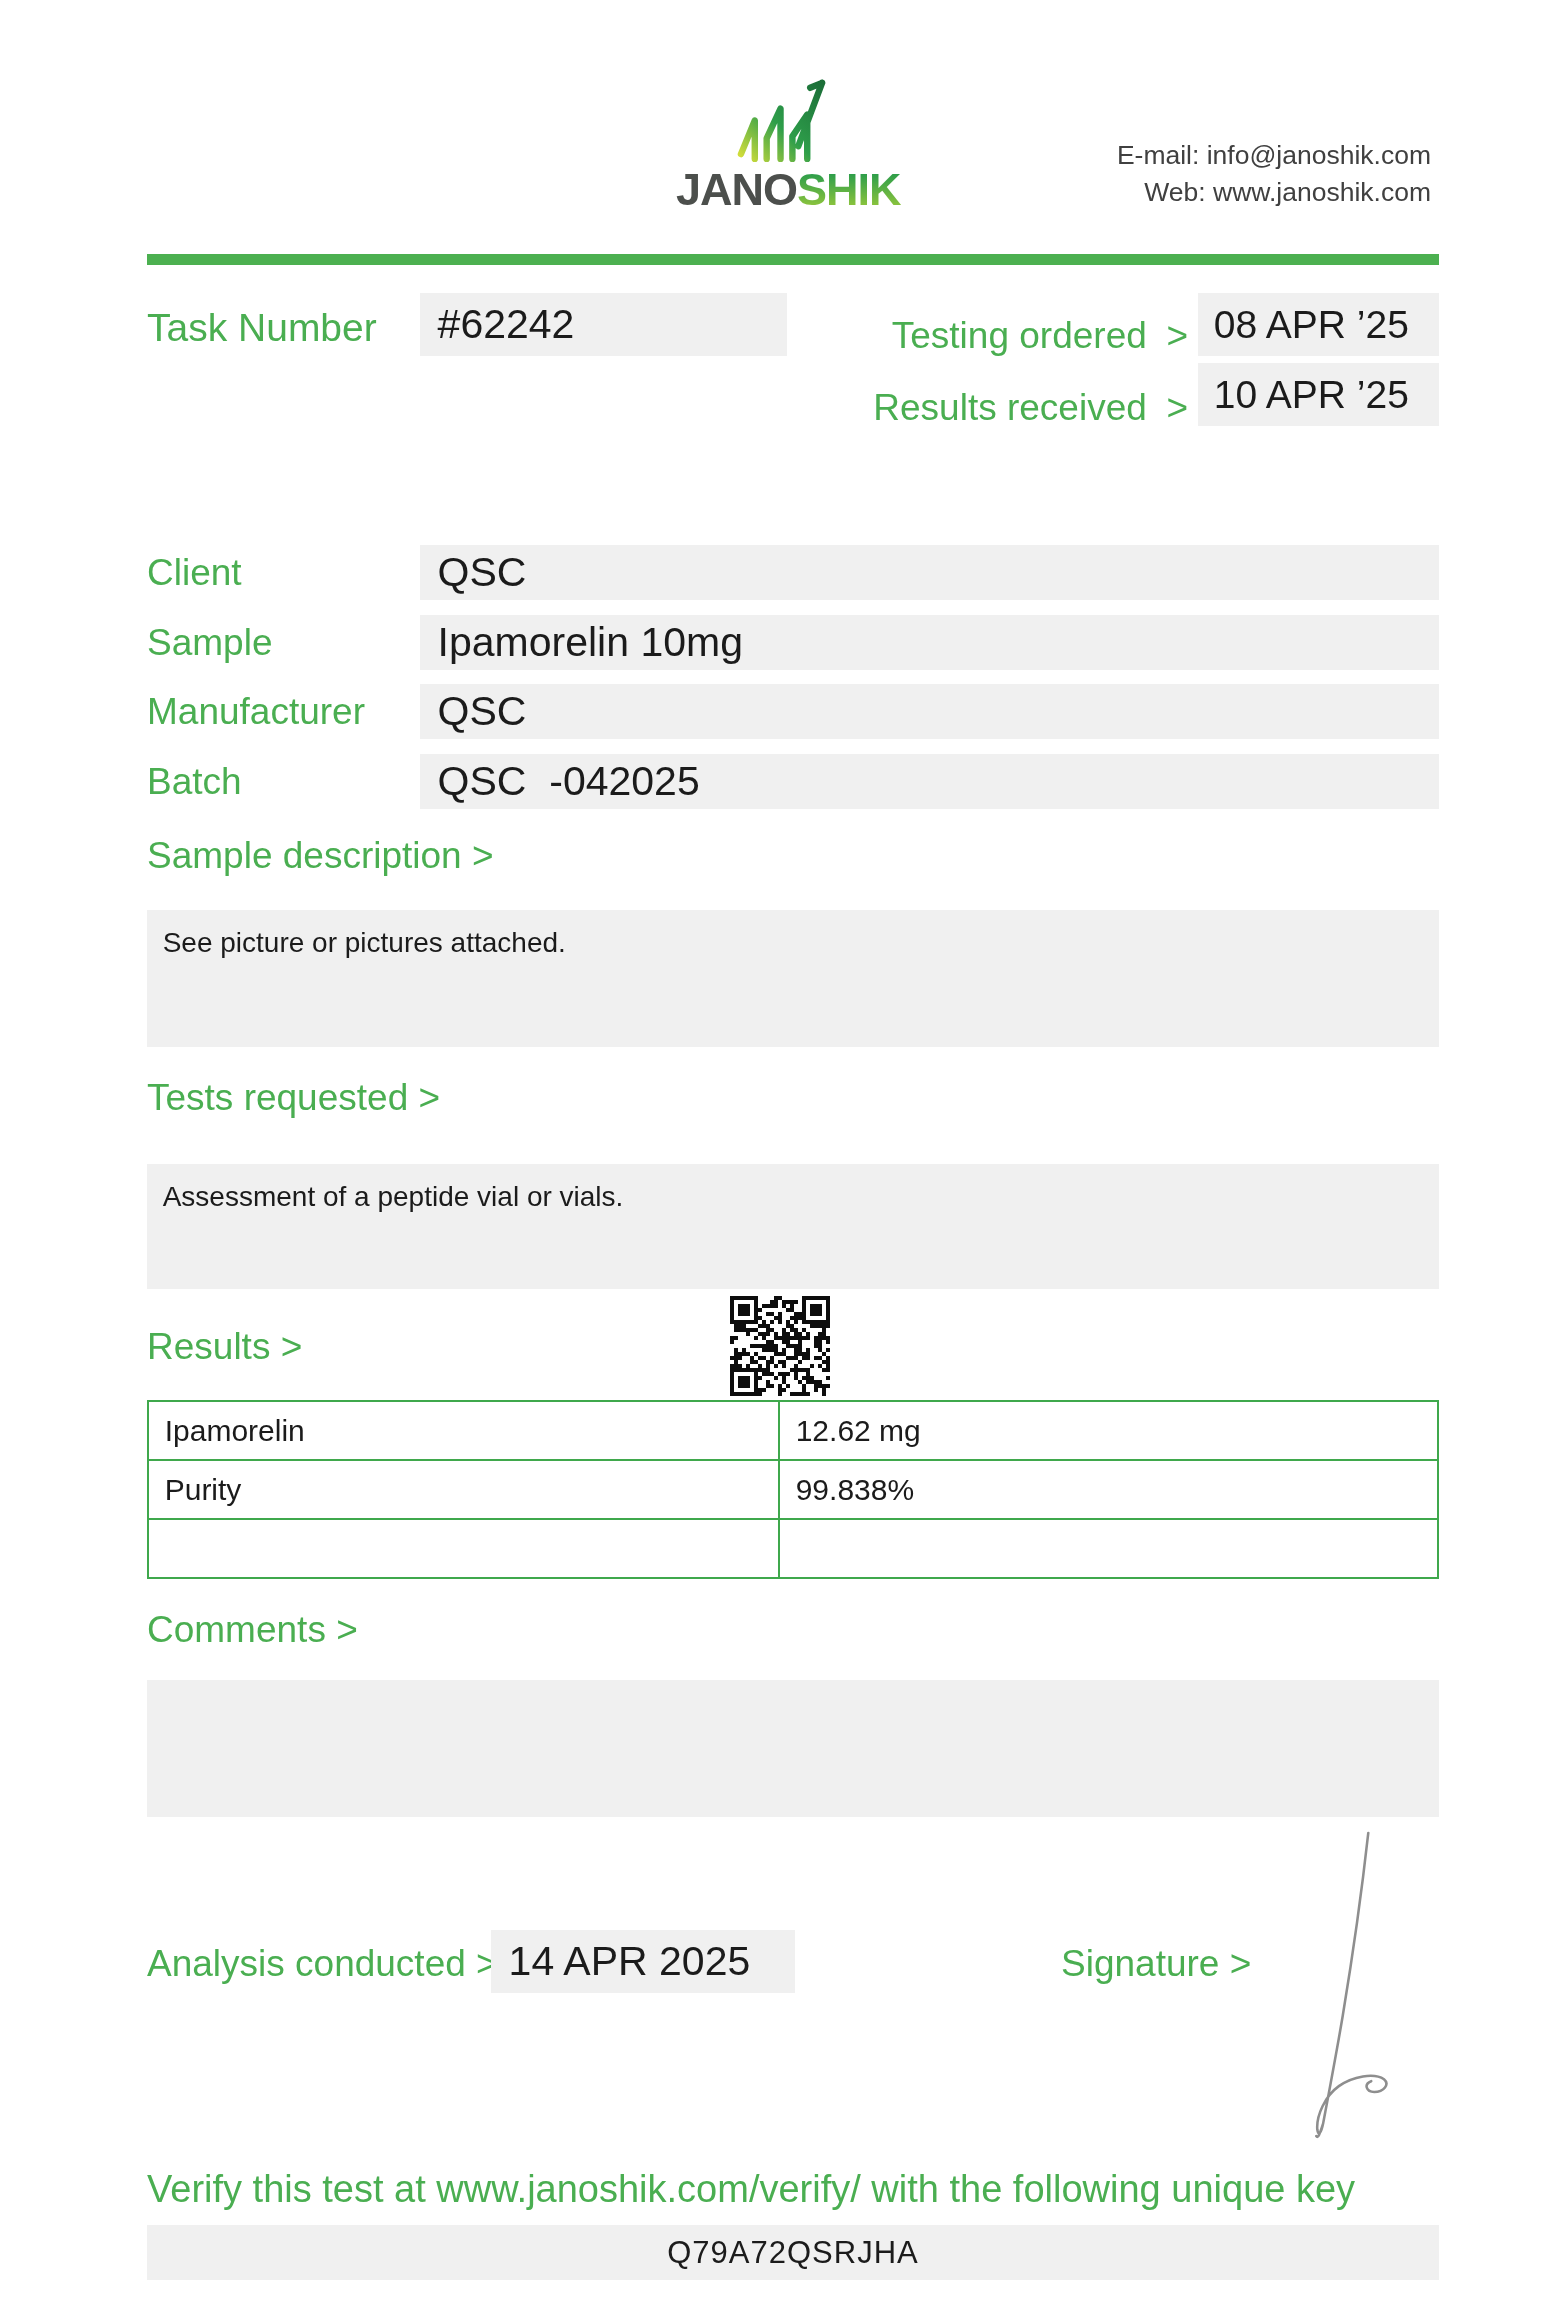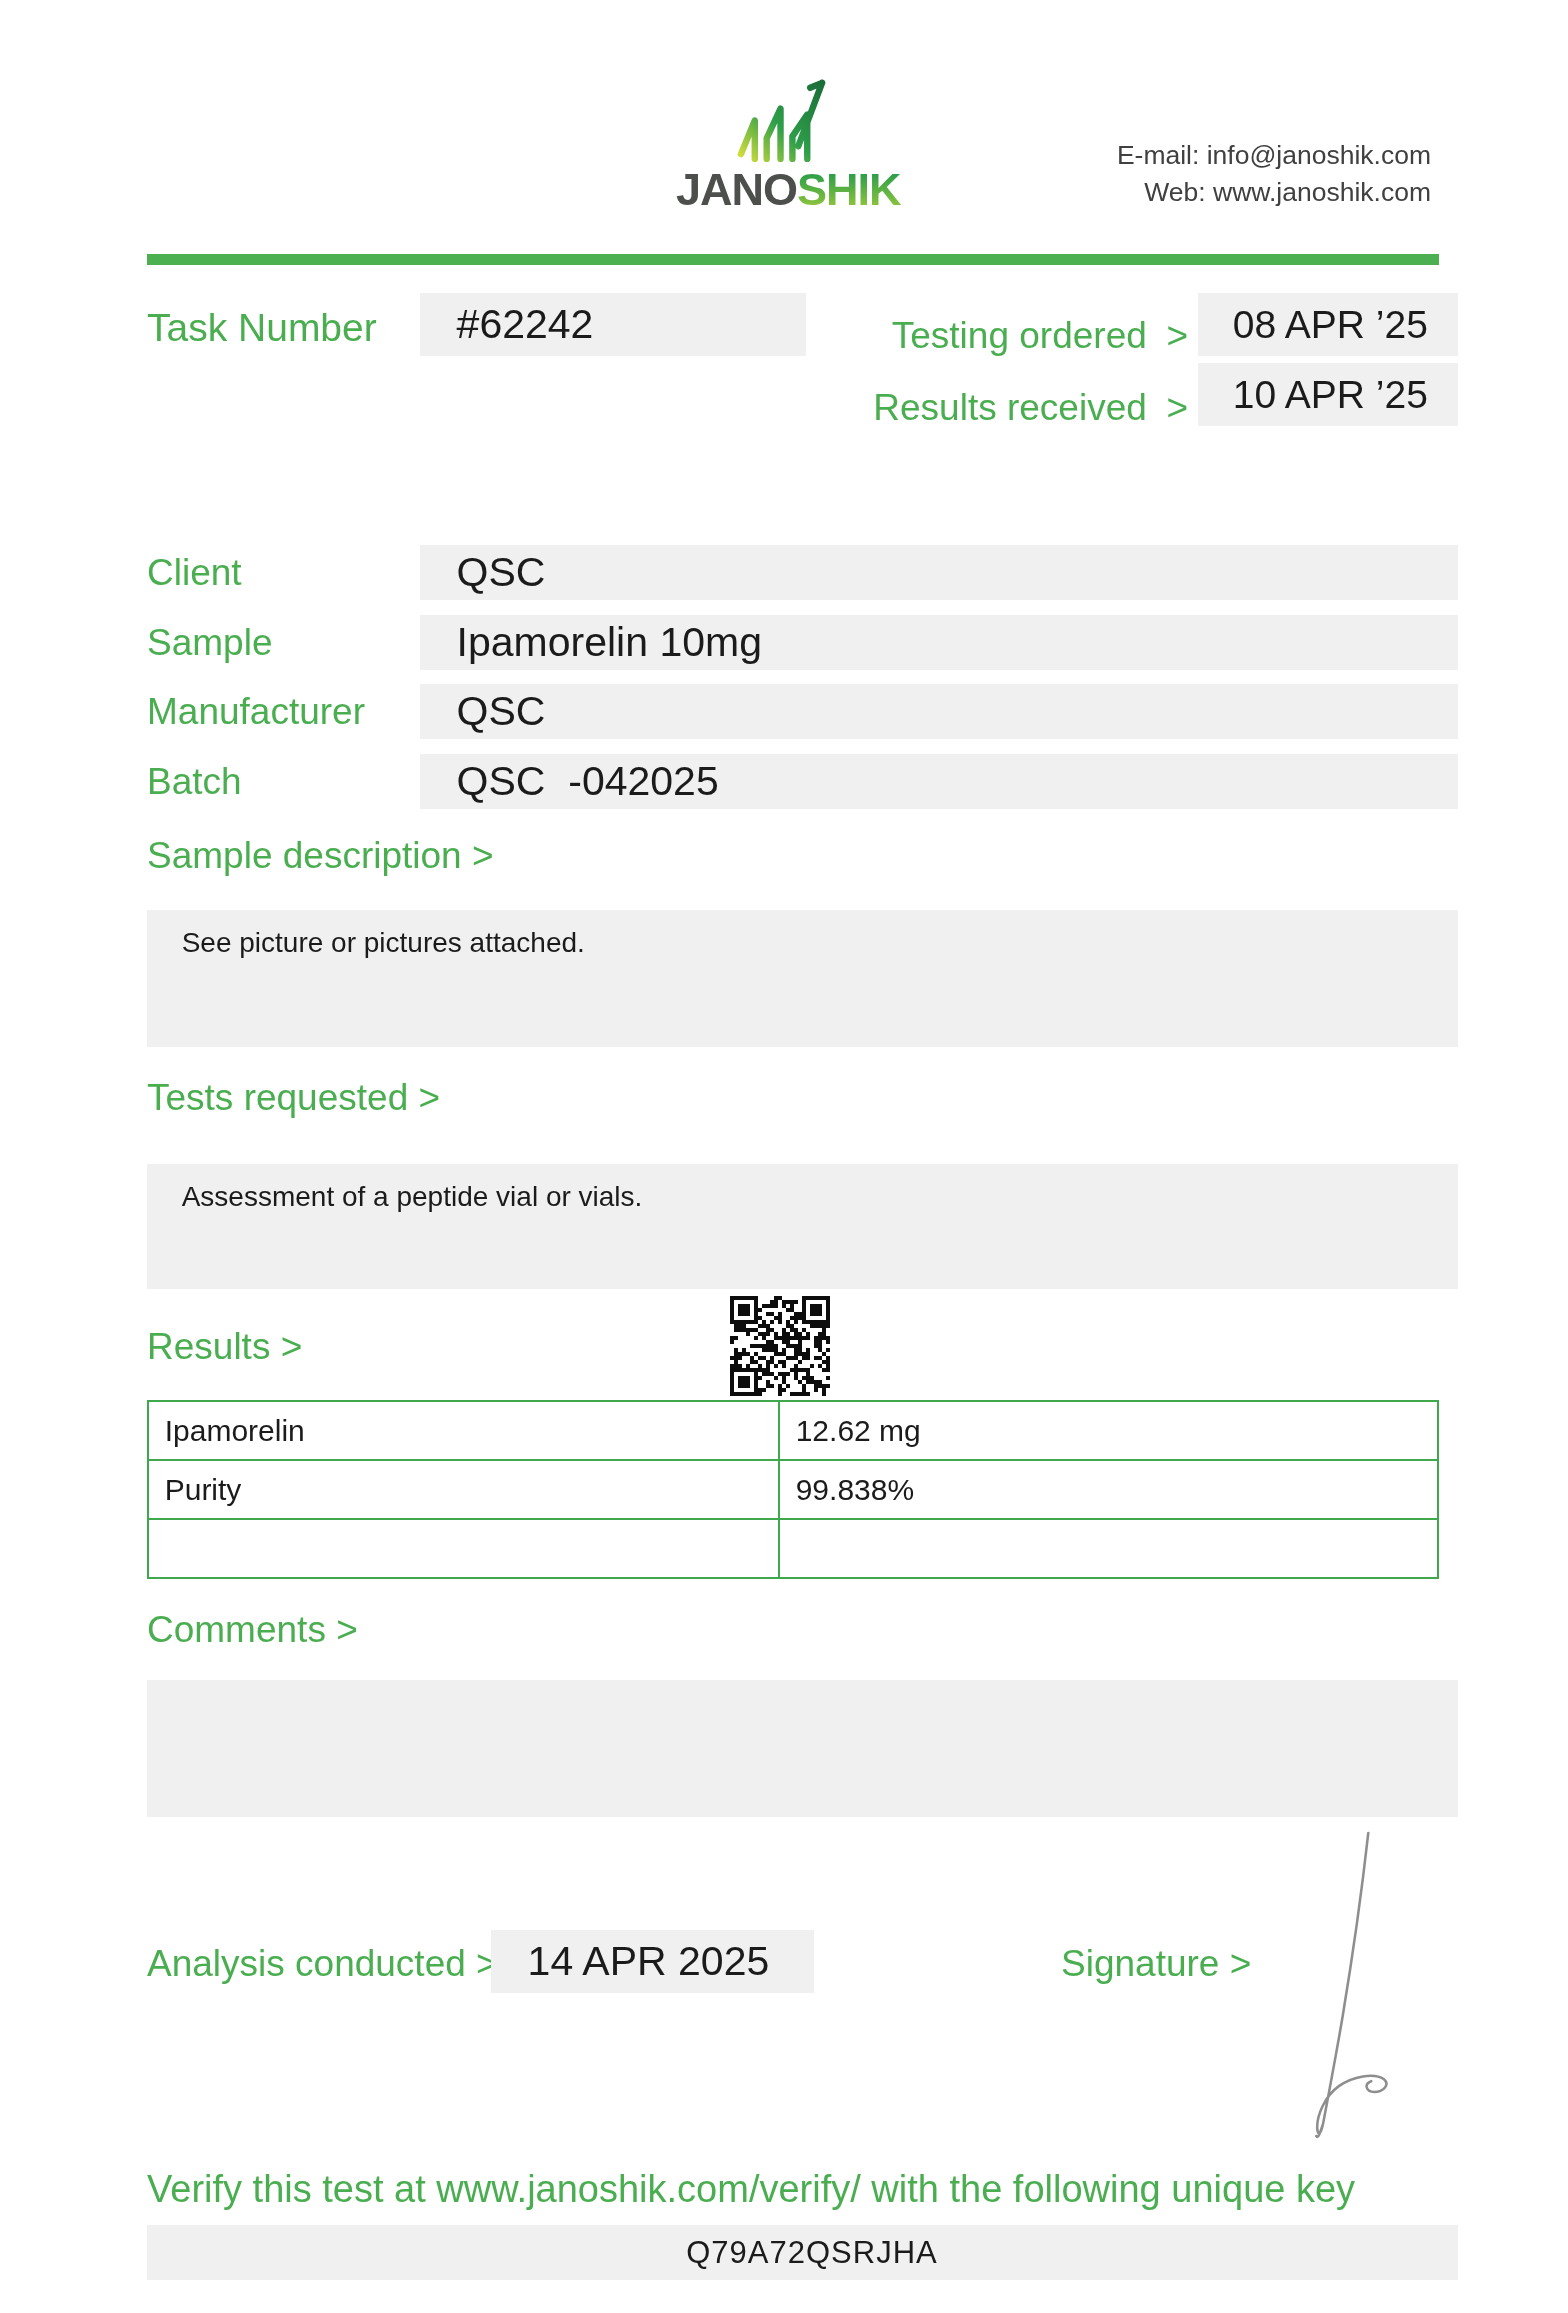--- a/index.html
+++ b/index.html
@@ -7,7 +7,7 @@
         font-family:"Liberation Sans","DejaVu Sans",sans-serif;color:#1b1b1b;}
   .abs{position:absolute;}
   .green{color:#4aae51;}
-  .graybox{background:#f0f0f0;padding-left:19px;}
+  .graybox{background:#f0f0f0;}
   
   .title{left:145px;top:147px;font-size:82px;letter-spacing:-2px;line-height:1;color:#4aae51;font-weight:400;}
   .logo-icon{left:735px;top:76px;width:94px;height:86px;}

